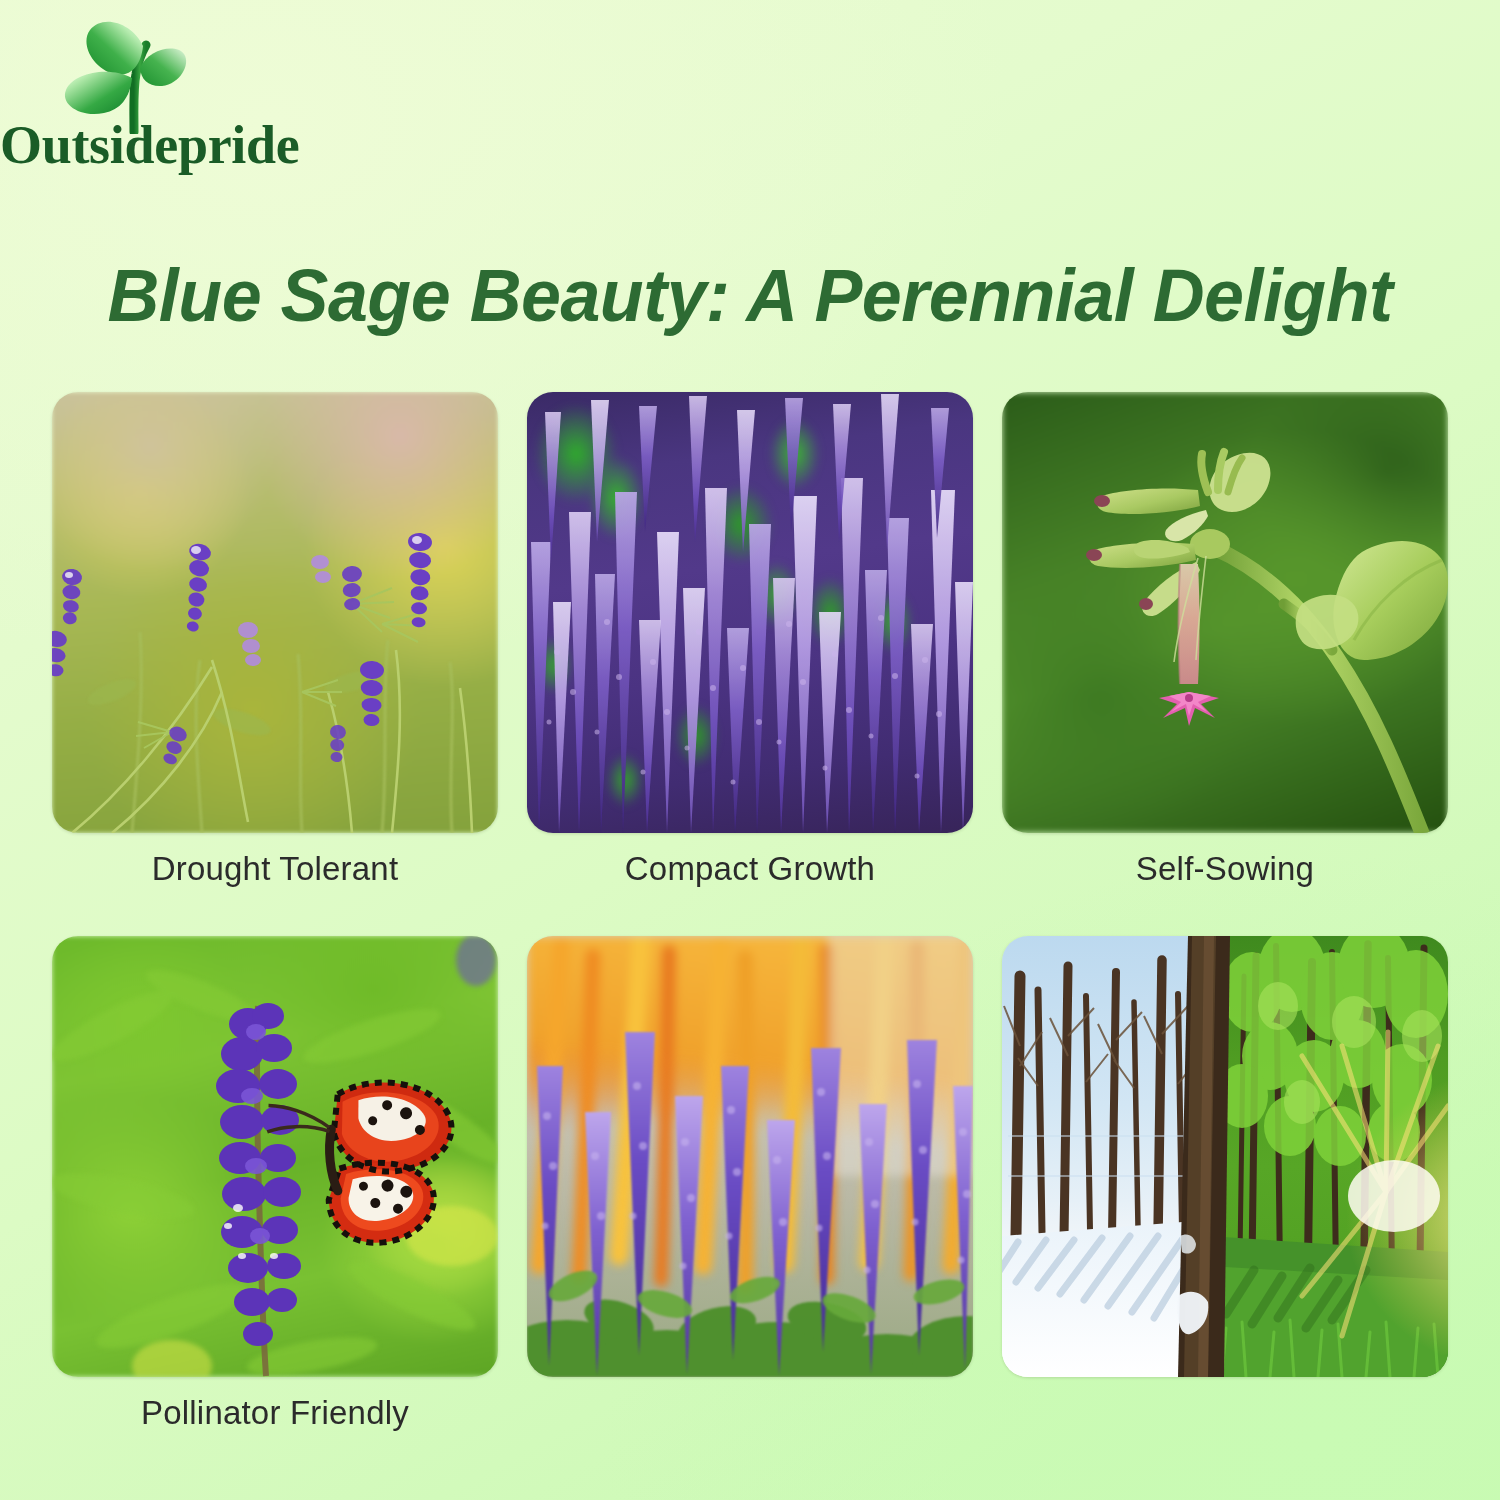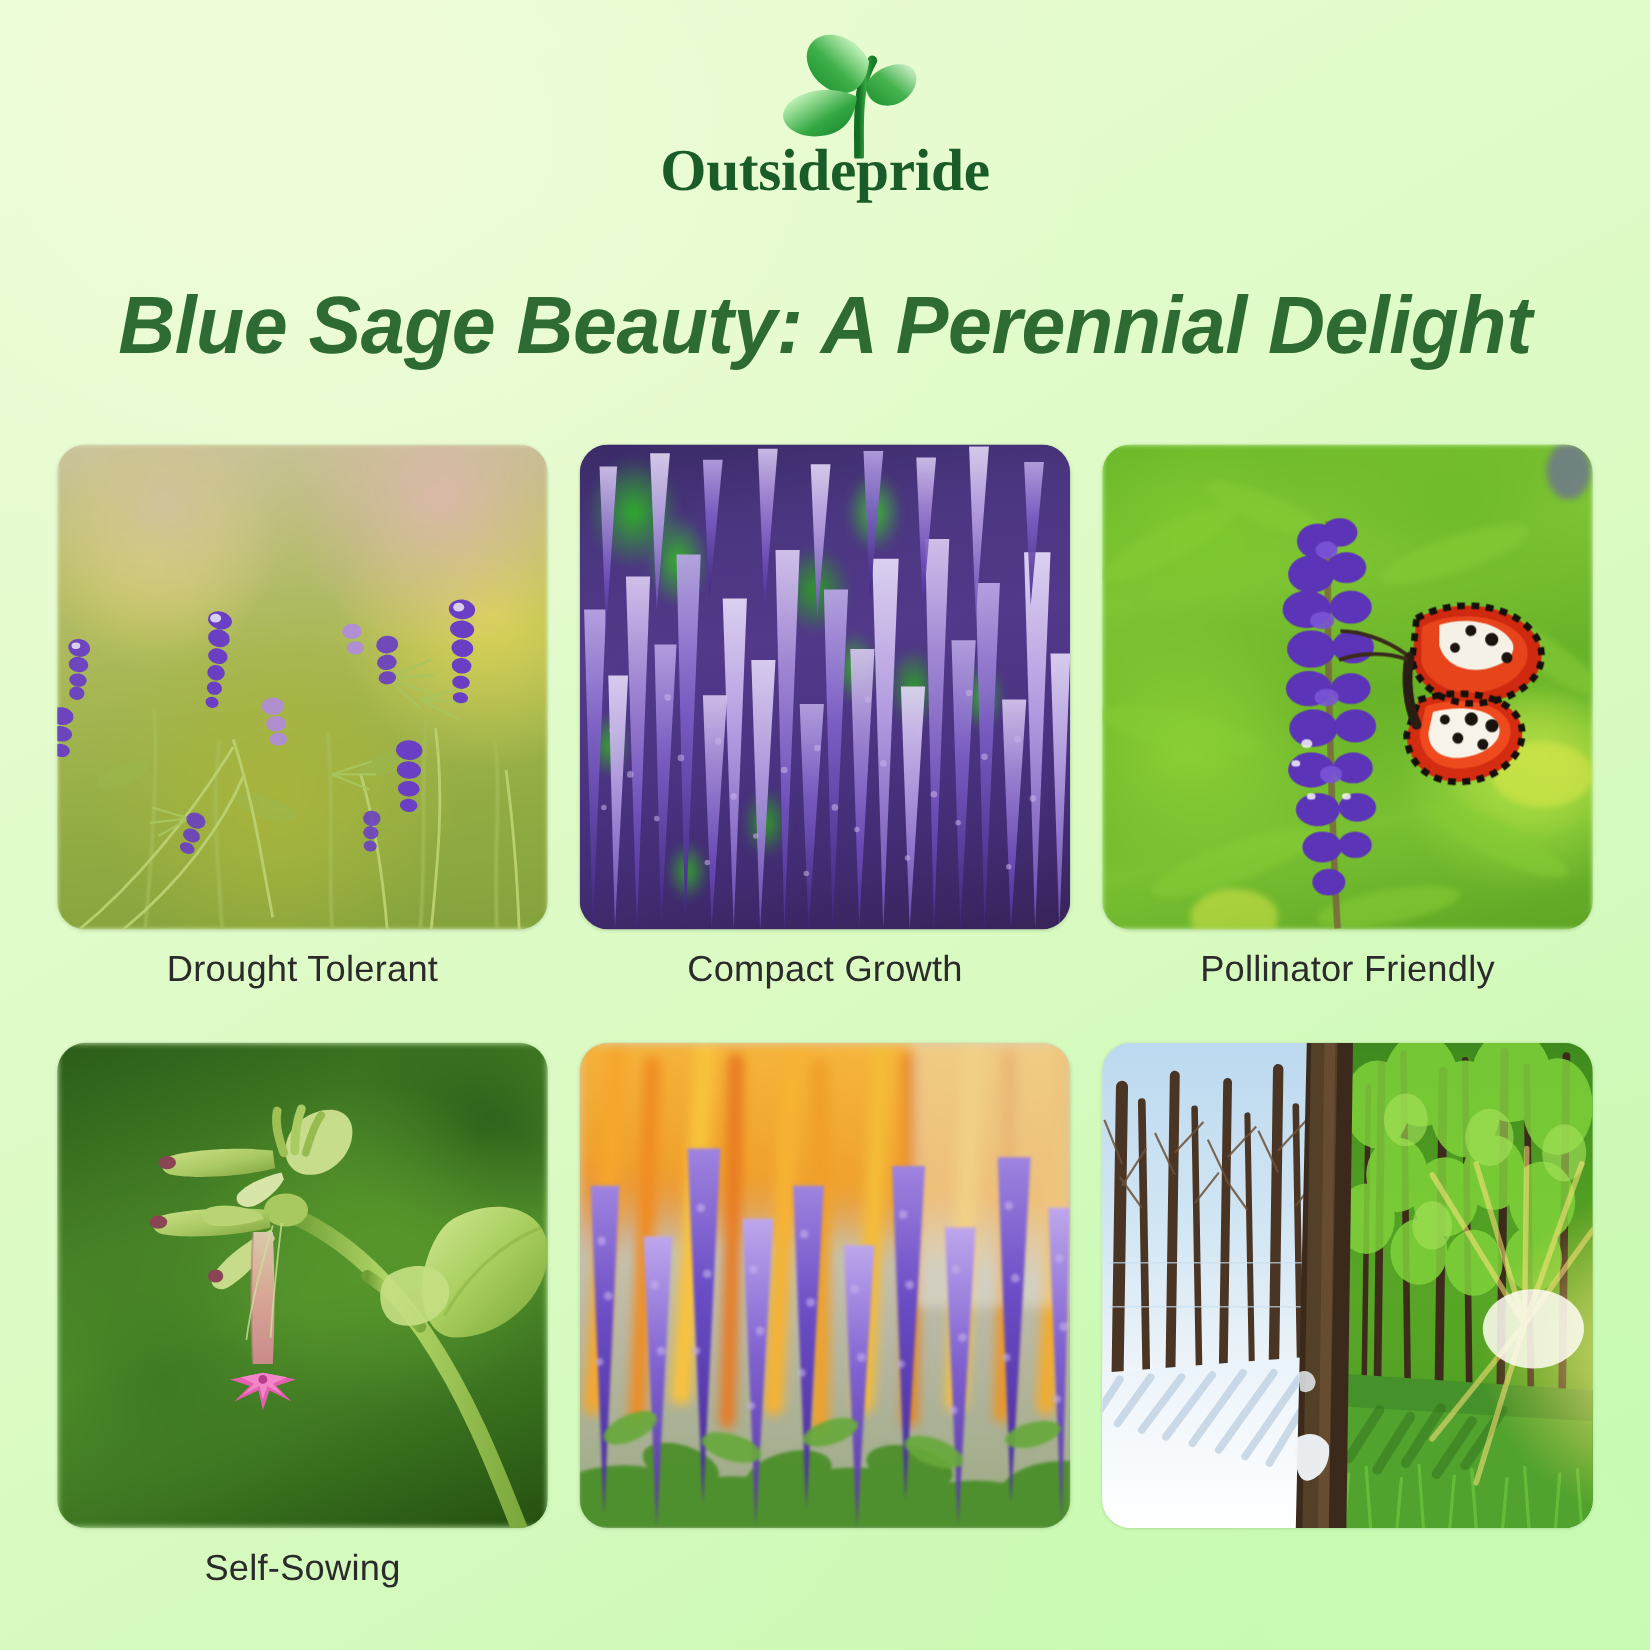--- a/index.html
+++ b/index.html
@@ -29,13 +29,12 @@
   
   .logo-block {
     position: absolute;
-    top: 26px;
+    top: 16px;
     left: 0;
     width: 1500px;
     height: 180px;
     display: flex;
     flex-direction: column;
-    align-items: center;
   }
 
   .logo-mark {

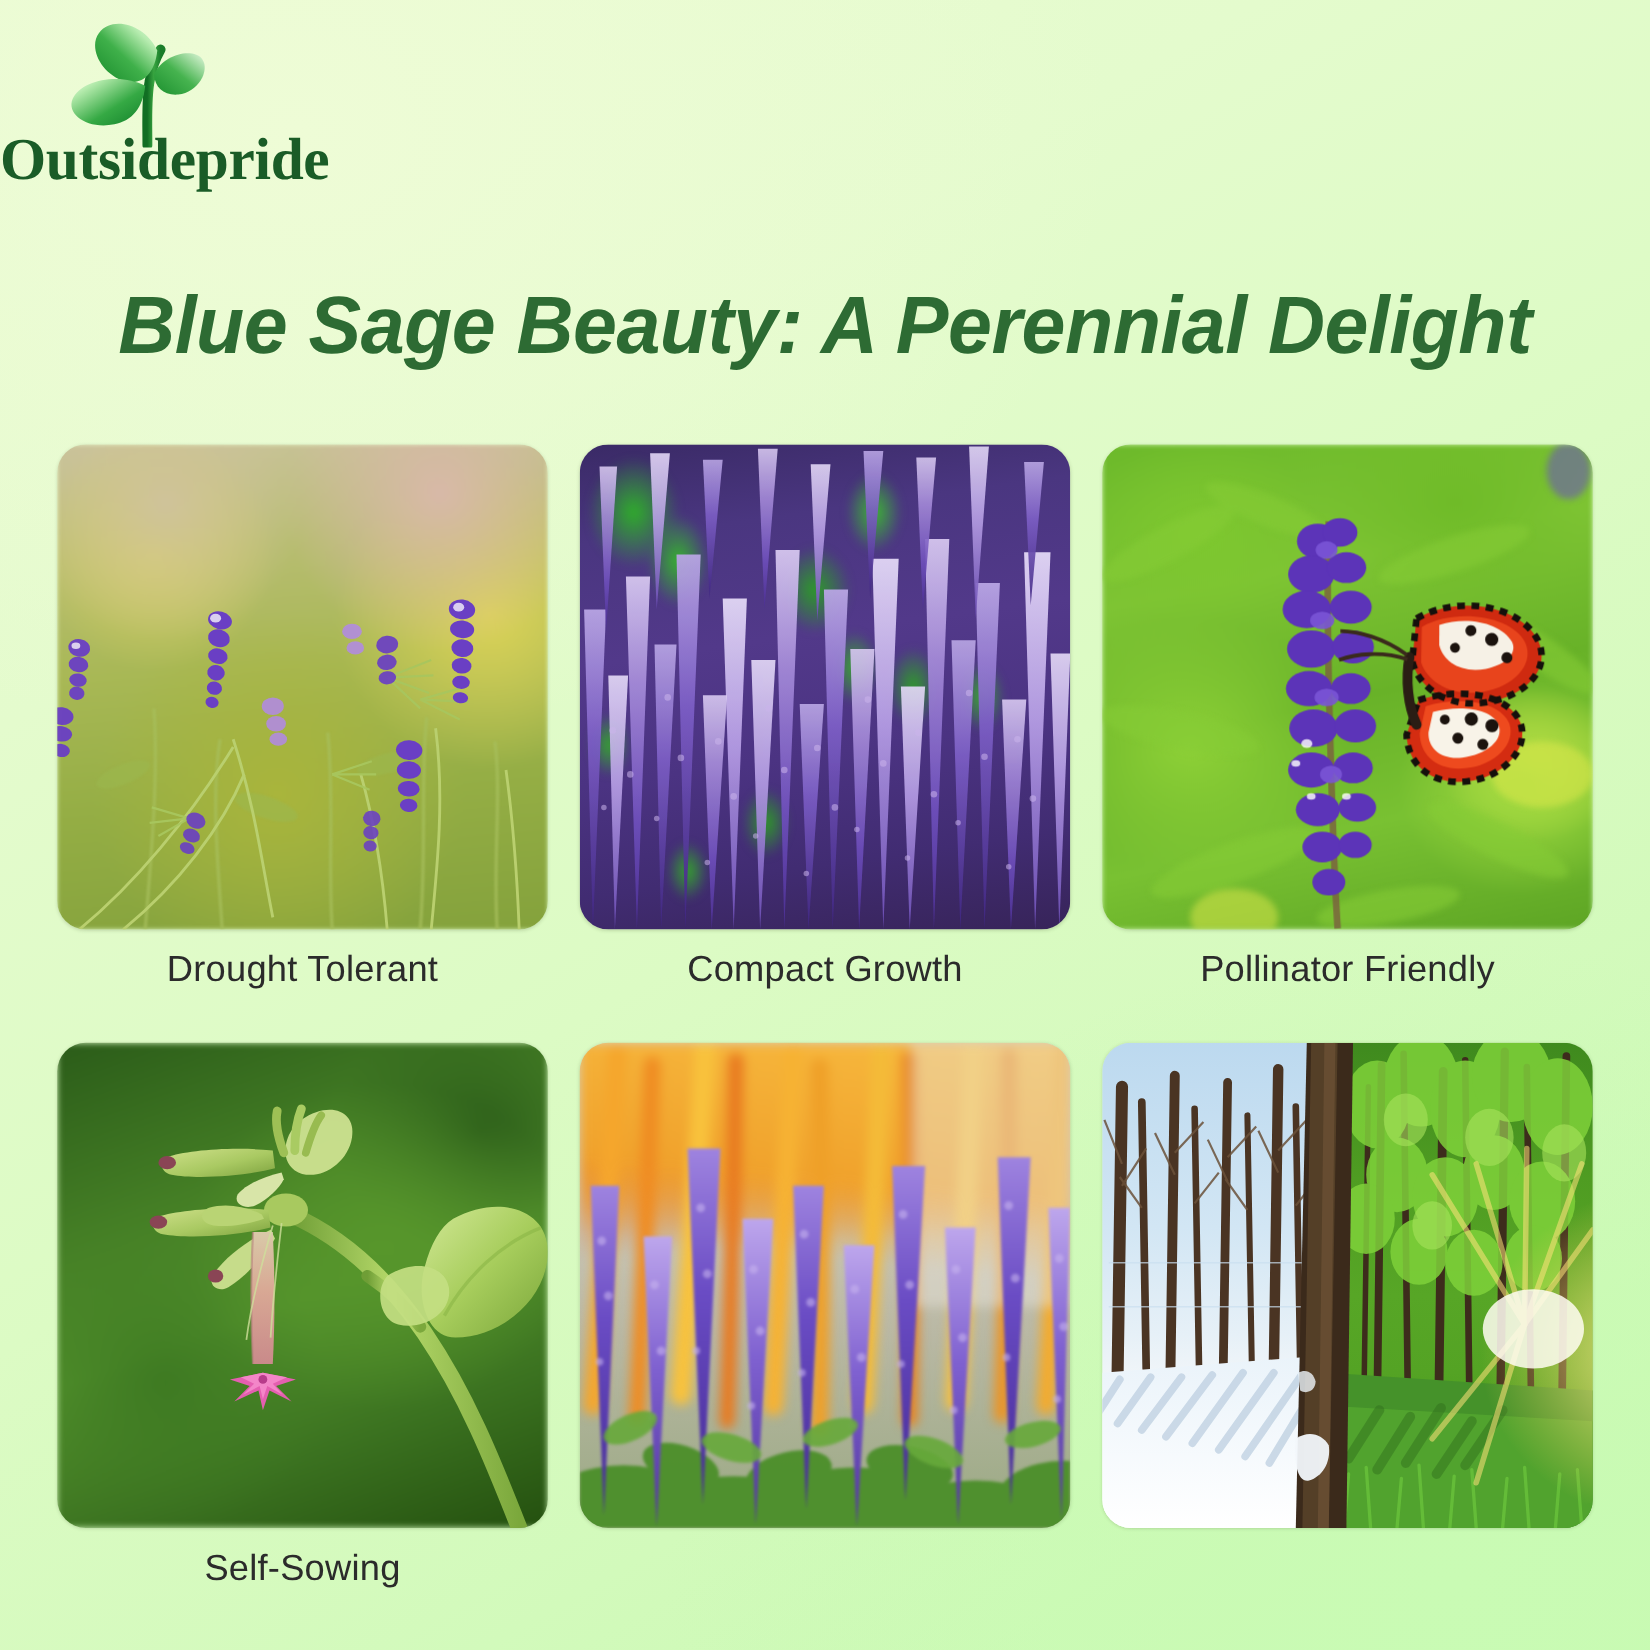--- a/index.html
+++ b/index.html
@@ -75,7 +75,7 @@
   
   .grid {
     position: absolute;
-    top: 404px;
+    top: 392px;
     left: 52px;
     width: 1396px;
     display: grid;

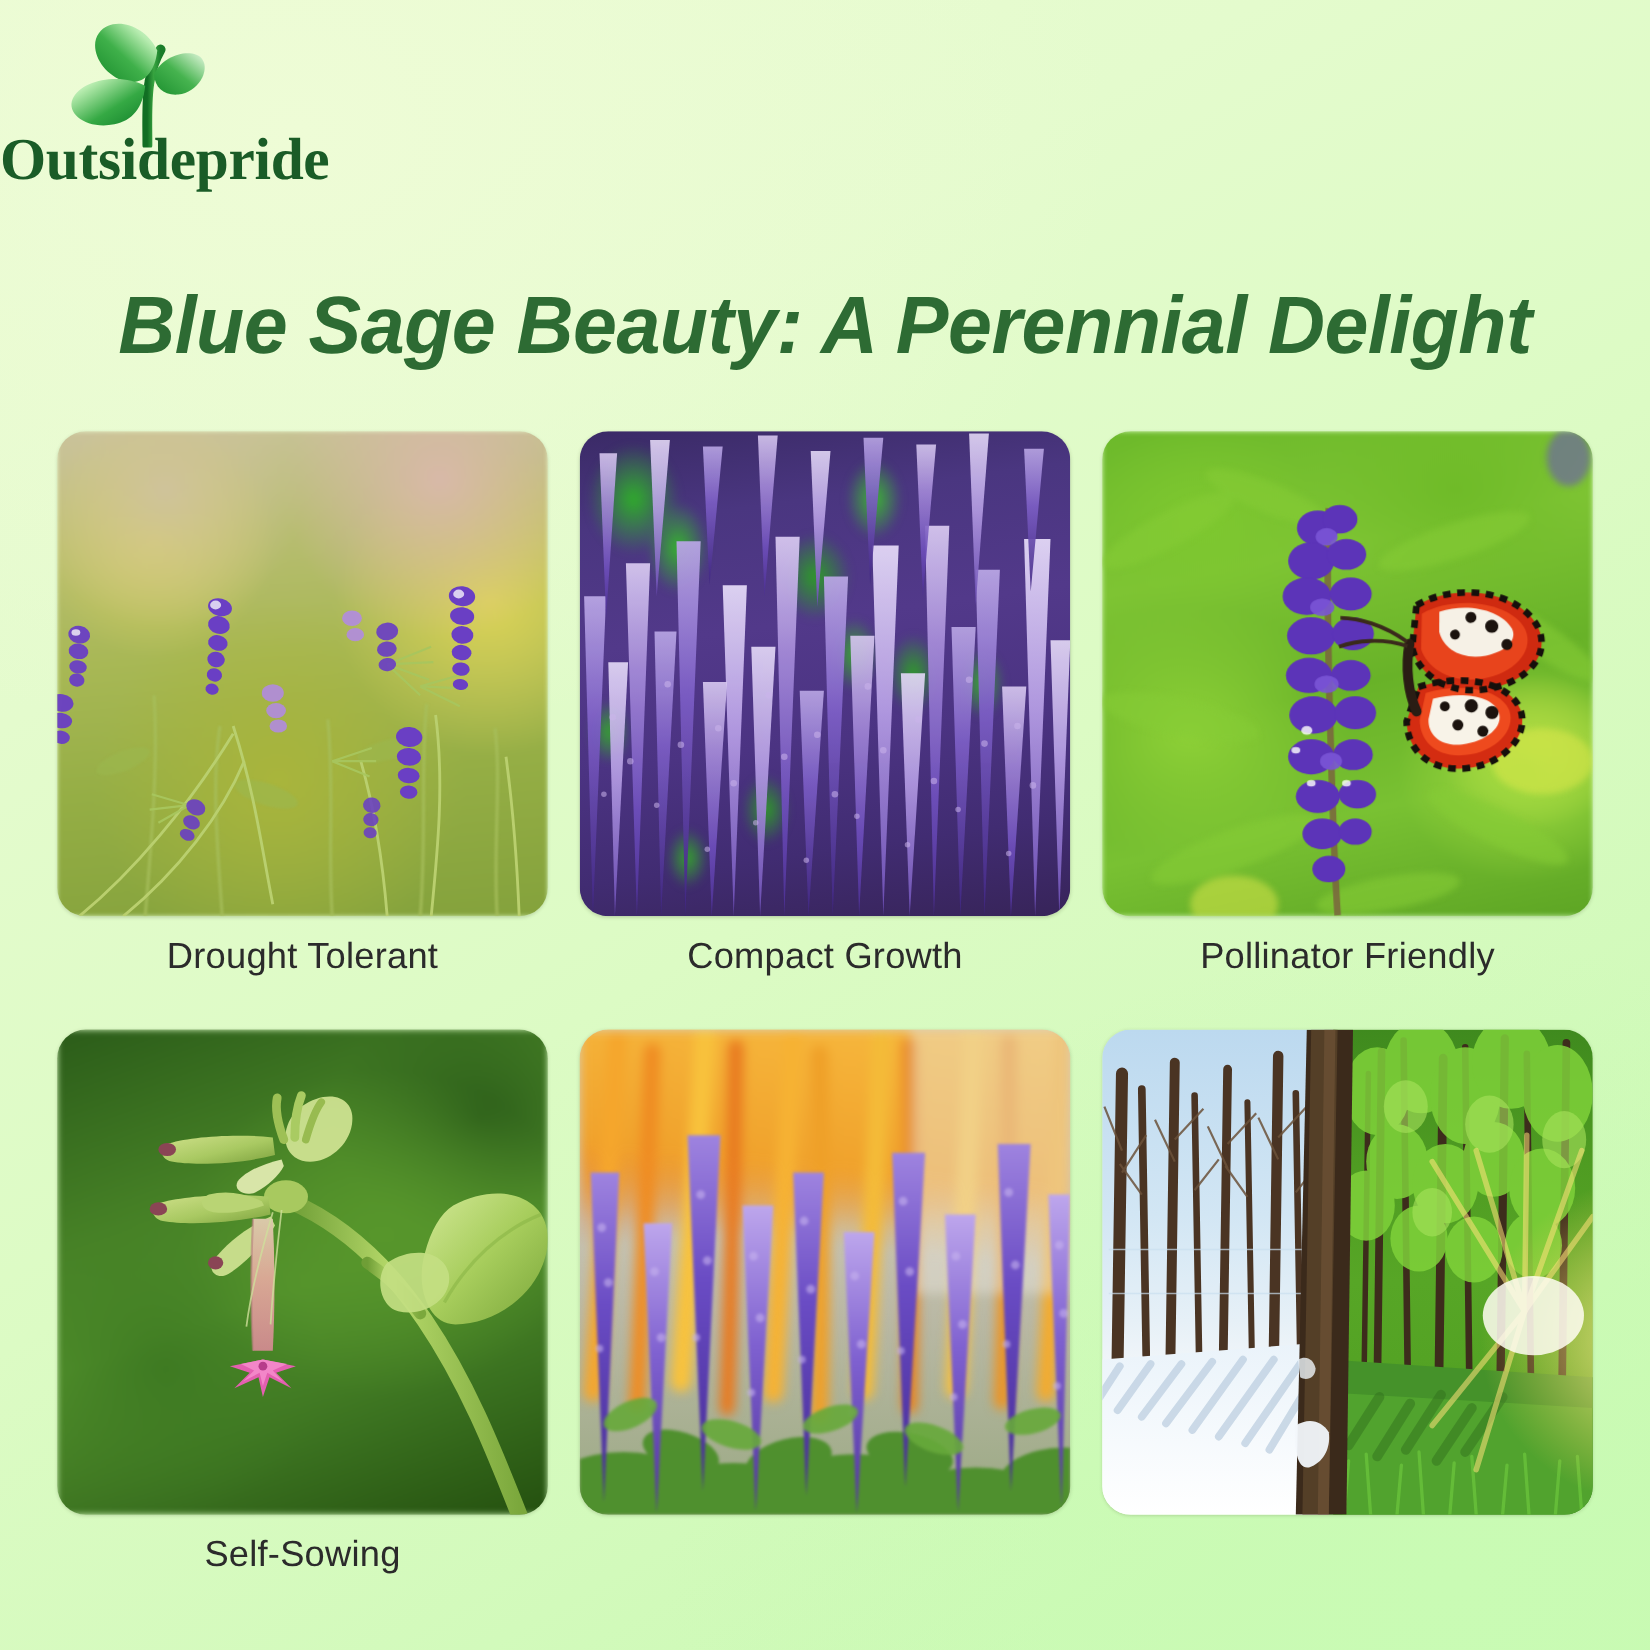--- a/index.html
+++ b/index.html
@@ -443,6 +443,82 @@
 
     <div class="cell">
       <div class="photo">
+        <div class="layer p4-bg"></div>
+        <svg class="layer p4-sharp" viewBox="0 0 446 441" preserveAspectRatio="none">
+          <defs>
+            <linearGradient id="stemG" x1="0%" y1="0%" x2="100%" y2="0%">
+              <stop offset="0%" stop-color="#6f9e36"></stop>
+              <stop offset="45%" stop-color="#b6d96a"></stop>
+              <stop offset="100%" stop-color="#7ba83c"></stop>
+            </linearGradient>
+            <linearGradient id="podG" x1="0%" y1="0%" x2="100%" y2="100%">
+              <stop offset="0%" stop-color="#cfe08a"></stop>
+              <stop offset="55%" stop-color="#a9c962"></stop>
+              <stop offset="100%" stop-color="#7da23e"></stop>
+            </linearGradient>
+            <linearGradient id="tubeG" x1="0%" y1="0%" x2="0%" y2="100%">
+              <stop offset="0%" stop-color="#d9c9a8"></stop>
+              <stop offset="45%" stop-color="#d8a894"></stop>
+              <stop offset="100%" stop-color="#c98a8a"></stop>
+            </linearGradient>
+            <linearGradient id="leafG" x1="0%" y1="0%" x2="100%" y2="100%">
+              <stop offset="0%" stop-color="#d2e896"></stop>
+              <stop offset="50%" stop-color="#a7cd5c"></stop>
+              <stop offset="100%" stop-color="#7aa63a"></stop>
+            </linearGradient>
+          </defs>
+
+          <path d="M420 441 C396 380 372 320 334 264 C300 214 258 176 212 156" stroke="url(#stemG)" stroke-width="15" fill="none" stroke-linecap="round"></path>
+          <path d="M330 258 C316 238 300 224 282 212" stroke="url(#stemG)" stroke-width="11" fill="none" stroke-linecap="round"></path>
+
+          <path d="M360 160 C400 138 446 150 446 190 C446 232 404 268 362 268 C336 268 326 232 334 204 C340 182 348 168 360 160 Z" fill="url(#leafG)"></path>
+          <path d="M352 248 C372 212 404 182 440 168" stroke="#8bb646" stroke-width="3" fill="none" opacity="0.6"></path>
+
+          <path d="M300 212 C324 196 352 202 356 222 C360 244 334 262 310 256 C294 252 288 226 300 212 Z" fill="#c3de82" opacity="0.92"></path>
+
+          <path d="M222 70 C248 52 272 62 268 86 C264 112 234 128 216 116 C202 106 206 82 222 70 Z" fill="#cde290" opacity="0.95"></path>
+
+          <ellipse cx="208" cy="152" rx="20" ry="15" fill="#a8c95f"></ellipse>
+
+          <g>
+            <path d="M196 98 C160 94 116 98 100 104 C92 108 94 118 104 120 C124 124 168 122 198 114 Z" fill="url(#podG)"></path>
+            <ellipse cx="100" cy="109" rx="8" ry="6" fill="#8a4555"></ellipse>
+            <path d="M204 118 C186 122 170 130 164 138 C160 146 170 152 180 148 C192 142 202 132 206 124 Z" fill="#d8e5a8"></path>
+            <path d="M206 100 C200 84 198 72 200 62" stroke="#9ec055" stroke-width="8" fill="none" stroke-linecap="round"></path>
+            <path d="M216 98 C216 82 218 70 222 60" stroke="#a9cb62" stroke-width="8" fill="none" stroke-linecap="round"></path>
+            <path d="M226 100 C230 86 234 74 240 66" stroke="#98bb50" stroke-width="7" fill="none" stroke-linecap="round"></path>
+          </g>
+
+          <g>
+            <path d="M192 152 C156 148 110 152 92 158 C84 162 86 172 96 174 C118 178 162 176 194 168 Z" fill="url(#podG)"></path>
+            <ellipse cx="92" cy="163" rx="8" ry="6" fill="#8a4555"></ellipse>
+            <path d="M194 170 C172 180 154 194 142 210 C136 220 146 228 156 222 C172 212 190 192 198 178 Z" fill="#c6dc8a"></path>
+            <ellipse cx="144" cy="212" rx="7" ry="6" fill="#8a4555"></ellipse>
+            <path d="M186 156 C170 148 152 146 138 150 C128 154 130 164 142 166 C158 168 176 164 188 160 Z" fill="#b9d474"></path>
+          </g>
+
+          <g>
+            <path d="M178 172 C176 212 176 254 178 292 L196 292 C198 254 198 212 196 172 Z" fill="url(#tubeG)"></path>
+            <path d="M178 172 C176 212 176 254 178 292" stroke="#b8807e" stroke-width="2" fill="none" opacity="0.6"></path>
+
+            <g transform="translate(187,300)">
+              <path d="M0 0 L-30 6 L-12 12 L-26 26 L-4 16 L0 34 L6 16 L26 26 L12 12 L30 6 Z" fill="#e45fb0"></path>
+              <path d="M0 0 L-20 4 L-8 10 L-18 20 L-3 12 L0 24 L4 12 L18 20 L9 10 L22 4 Z" fill="#f386c8"></path>
+              <circle cx="0" cy="6" r="4" fill="#b73c8a"></circle>
+            </g>
+          </g>
+
+          <g stroke="#cfdf9b" stroke-width="1.6" fill="none" opacity="0.8">
+            <path d="M196 166 C186 200 176 238 172 270"></path>
+            <path d="M204 164 C200 198 196 236 194 268"></path>
+          </g>
+        </svg>
+      </div>
+      <div class="caption">Self-Sowing</div>
+    </div>
+
+    <div class="cell">
+      <div class="photo">
         <div class="layer p3-bg"></div>
         <svg class="layer p3-leaves" viewBox="0 0 446 441" preserveAspectRatio="none">
           <g fill="#86cc36" opacity="0.6">
@@ -532,82 +608,6 @@
         </svg>
       </div>
       <div class="caption">Pollinator Friendly</div>
-    </div>
-
-    <div class="cell">
-      <div class="photo">
-        <div class="layer p4-bg"></div>
-        <svg class="layer p4-sharp" viewBox="0 0 446 441" preserveAspectRatio="none">
-          <defs>
-            <linearGradient id="stemG" x1="0%" y1="0%" x2="100%" y2="0%">
-              <stop offset="0%" stop-color="#6f9e36"></stop>
-              <stop offset="45%" stop-color="#b6d96a"></stop>
-              <stop offset="100%" stop-color="#7ba83c"></stop>
-            </linearGradient>
-            <linearGradient id="podG" x1="0%" y1="0%" x2="100%" y2="100%">
-              <stop offset="0%" stop-color="#cfe08a"></stop>
-              <stop offset="55%" stop-color="#a9c962"></stop>
-              <stop offset="100%" stop-color="#7da23e"></stop>
-            </linearGradient>
-            <linearGradient id="tubeG" x1="0%" y1="0%" x2="0%" y2="100%">
-              <stop offset="0%" stop-color="#d9c9a8"></stop>
-              <stop offset="45%" stop-color="#d8a894"></stop>
-              <stop offset="100%" stop-color="#c98a8a"></stop>
-            </linearGradient>
-            <linearGradient id="leafG" x1="0%" y1="0%" x2="100%" y2="100%">
-              <stop offset="0%" stop-color="#d2e896"></stop>
-              <stop offset="50%" stop-color="#a7cd5c"></stop>
-              <stop offset="100%" stop-color="#7aa63a"></stop>
-            </linearGradient>
-          </defs>
-
-          <path d="M420 441 C396 380 372 320 334 264 C300 214 258 176 212 156" stroke="url(#stemG)" stroke-width="15" fill="none" stroke-linecap="round"></path>
-          <path d="M330 258 C316 238 300 224 282 212" stroke="url(#stemG)" stroke-width="11" fill="none" stroke-linecap="round"></path>
-
-          <path d="M360 160 C400 138 446 150 446 190 C446 232 404 268 362 268 C336 268 326 232 334 204 C340 182 348 168 360 160 Z" fill="url(#leafG)"></path>
-          <path d="M352 248 C372 212 404 182 440 168" stroke="#8bb646" stroke-width="3" fill="none" opacity="0.6"></path>
-
-          <path d="M300 212 C324 196 352 202 356 222 C360 244 334 262 310 256 C294 252 288 226 300 212 Z" fill="#c3de82" opacity="0.92"></path>
-
-          <path d="M222 70 C248 52 272 62 268 86 C264 112 234 128 216 116 C202 106 206 82 222 70 Z" fill="#cde290" opacity="0.95"></path>
-
-          <ellipse cx="208" cy="152" rx="20" ry="15" fill="#a8c95f"></ellipse>
-
-          <g>
-            <path d="M196 98 C160 94 116 98 100 104 C92 108 94 118 104 120 C124 124 168 122 198 114 Z" fill="url(#podG)"></path>
-            <ellipse cx="100" cy="109" rx="8" ry="6" fill="#8a4555"></ellipse>
-            <path d="M204 118 C186 122 170 130 164 138 C160 146 170 152 180 148 C192 142 202 132 206 124 Z" fill="#d8e5a8"></path>
-            <path d="M206 100 C200 84 198 72 200 62" stroke="#9ec055" stroke-width="8" fill="none" stroke-linecap="round"></path>
-            <path d="M216 98 C216 82 218 70 222 60" stroke="#a9cb62" stroke-width="8" fill="none" stroke-linecap="round"></path>
-            <path d="M226 100 C230 86 234 74 240 66" stroke="#98bb50" stroke-width="7" fill="none" stroke-linecap="round"></path>
-          </g>
-
-          <g>
-            <path d="M192 152 C156 148 110 152 92 158 C84 162 86 172 96 174 C118 178 162 176 194 168 Z" fill="url(#podG)"></path>
-            <ellipse cx="92" cy="163" rx="8" ry="6" fill="#8a4555"></ellipse>
-            <path d="M194 170 C172 180 154 194 142 210 C136 220 146 228 156 222 C172 212 190 192 198 178 Z" fill="#c6dc8a"></path>
-            <ellipse cx="144" cy="212" rx="7" ry="6" fill="#8a4555"></ellipse>
-            <path d="M186 156 C170 148 152 146 138 150 C128 154 130 164 142 166 C158 168 176 164 188 160 Z" fill="#b9d474"></path>
-          </g>
-
-          <g>
-            <path d="M178 172 C176 212 176 254 178 292 L196 292 C198 254 198 212 196 172 Z" fill="url(#tubeG)"></path>
-            <path d="M178 172 C176 212 176 254 178 292" stroke="#b8807e" stroke-width="2" fill="none" opacity="0.6"></path>
-
-            <g transform="translate(187,300)">
-              <path d="M0 0 L-30 6 L-12 12 L-26 26 L-4 16 L0 34 L6 16 L26 26 L12 12 L30 6 Z" fill="#e45fb0"></path>
-              <path d="M0 0 L-20 4 L-8 10 L-18 20 L-3 12 L0 24 L4 12 L18 20 L9 10 L22 4 Z" fill="#f386c8"></path>
-              <circle cx="0" cy="6" r="4" fill="#b73c8a"></circle>
-            </g>
-          </g>
-
-          <g stroke="#cfdf9b" stroke-width="1.6" fill="none" opacity="0.8">
-            <path d="M196 166 C186 200 176 238 172 270"></path>
-            <path d="M204 164 C200 198 196 236 194 268"></path>
-          </g>
-        </svg>
-      </div>
-      <div class="caption">Self-Sowing</div>
     </div>
 
     <div class="cell">

